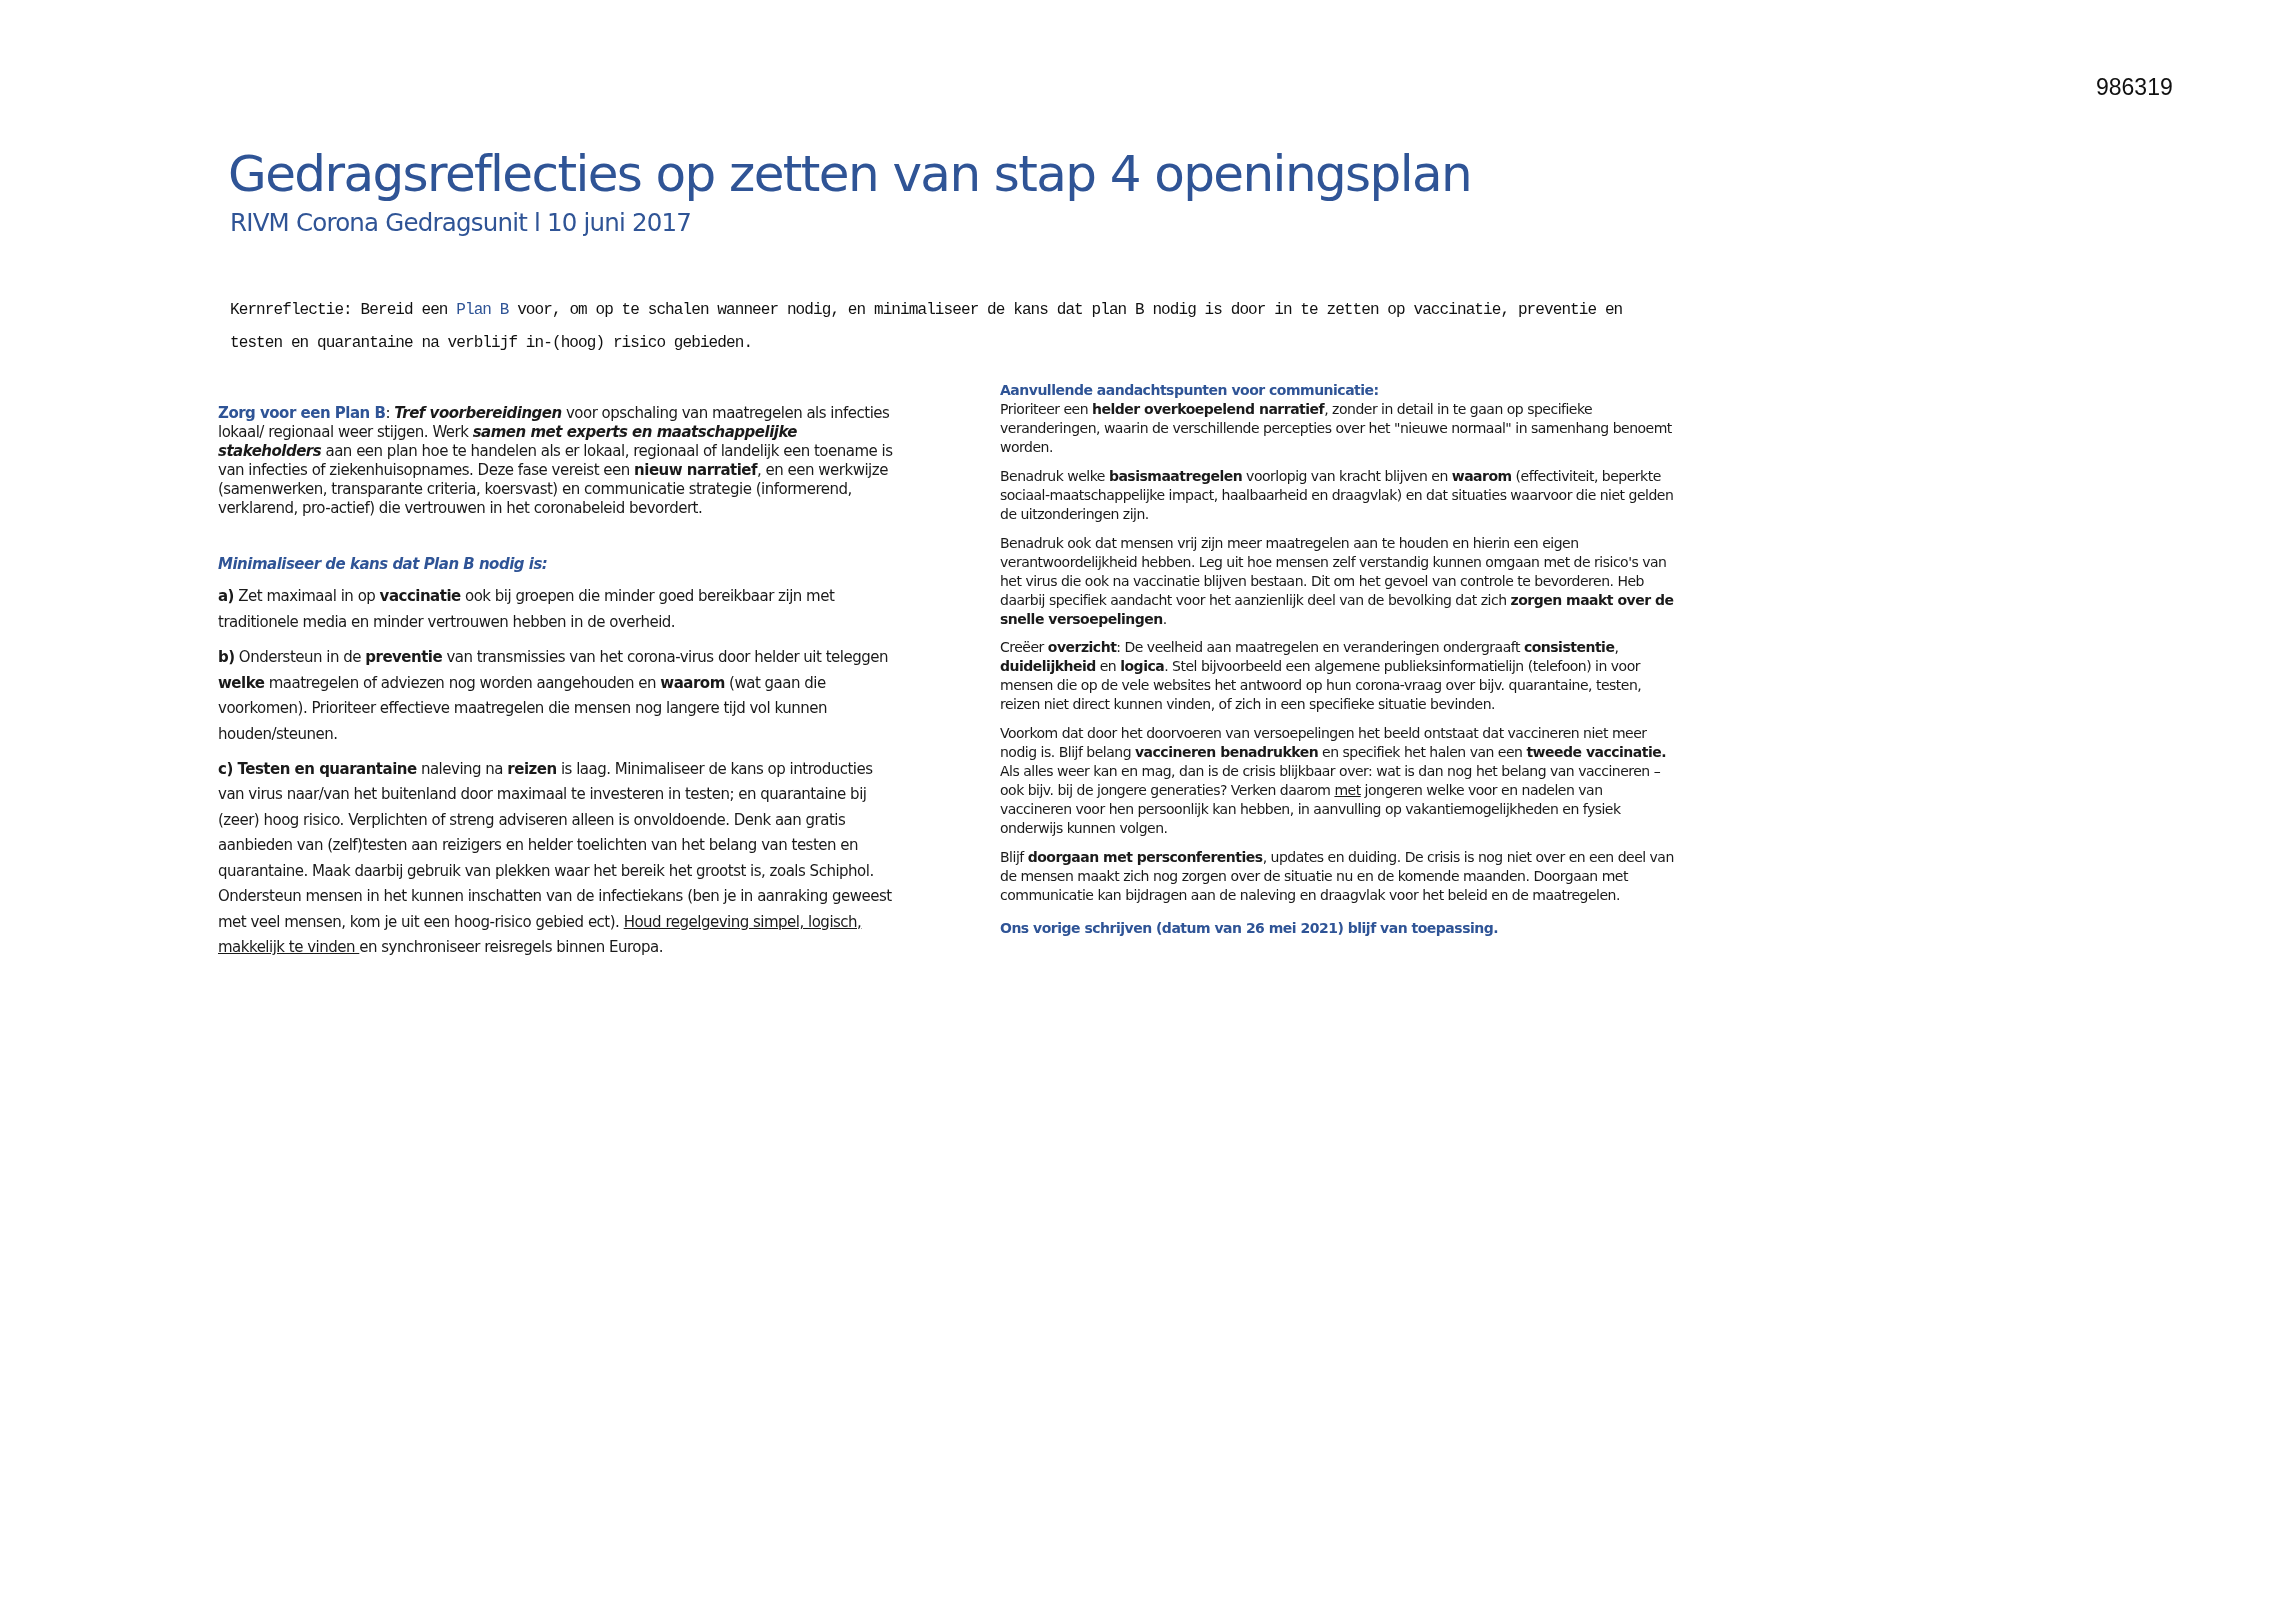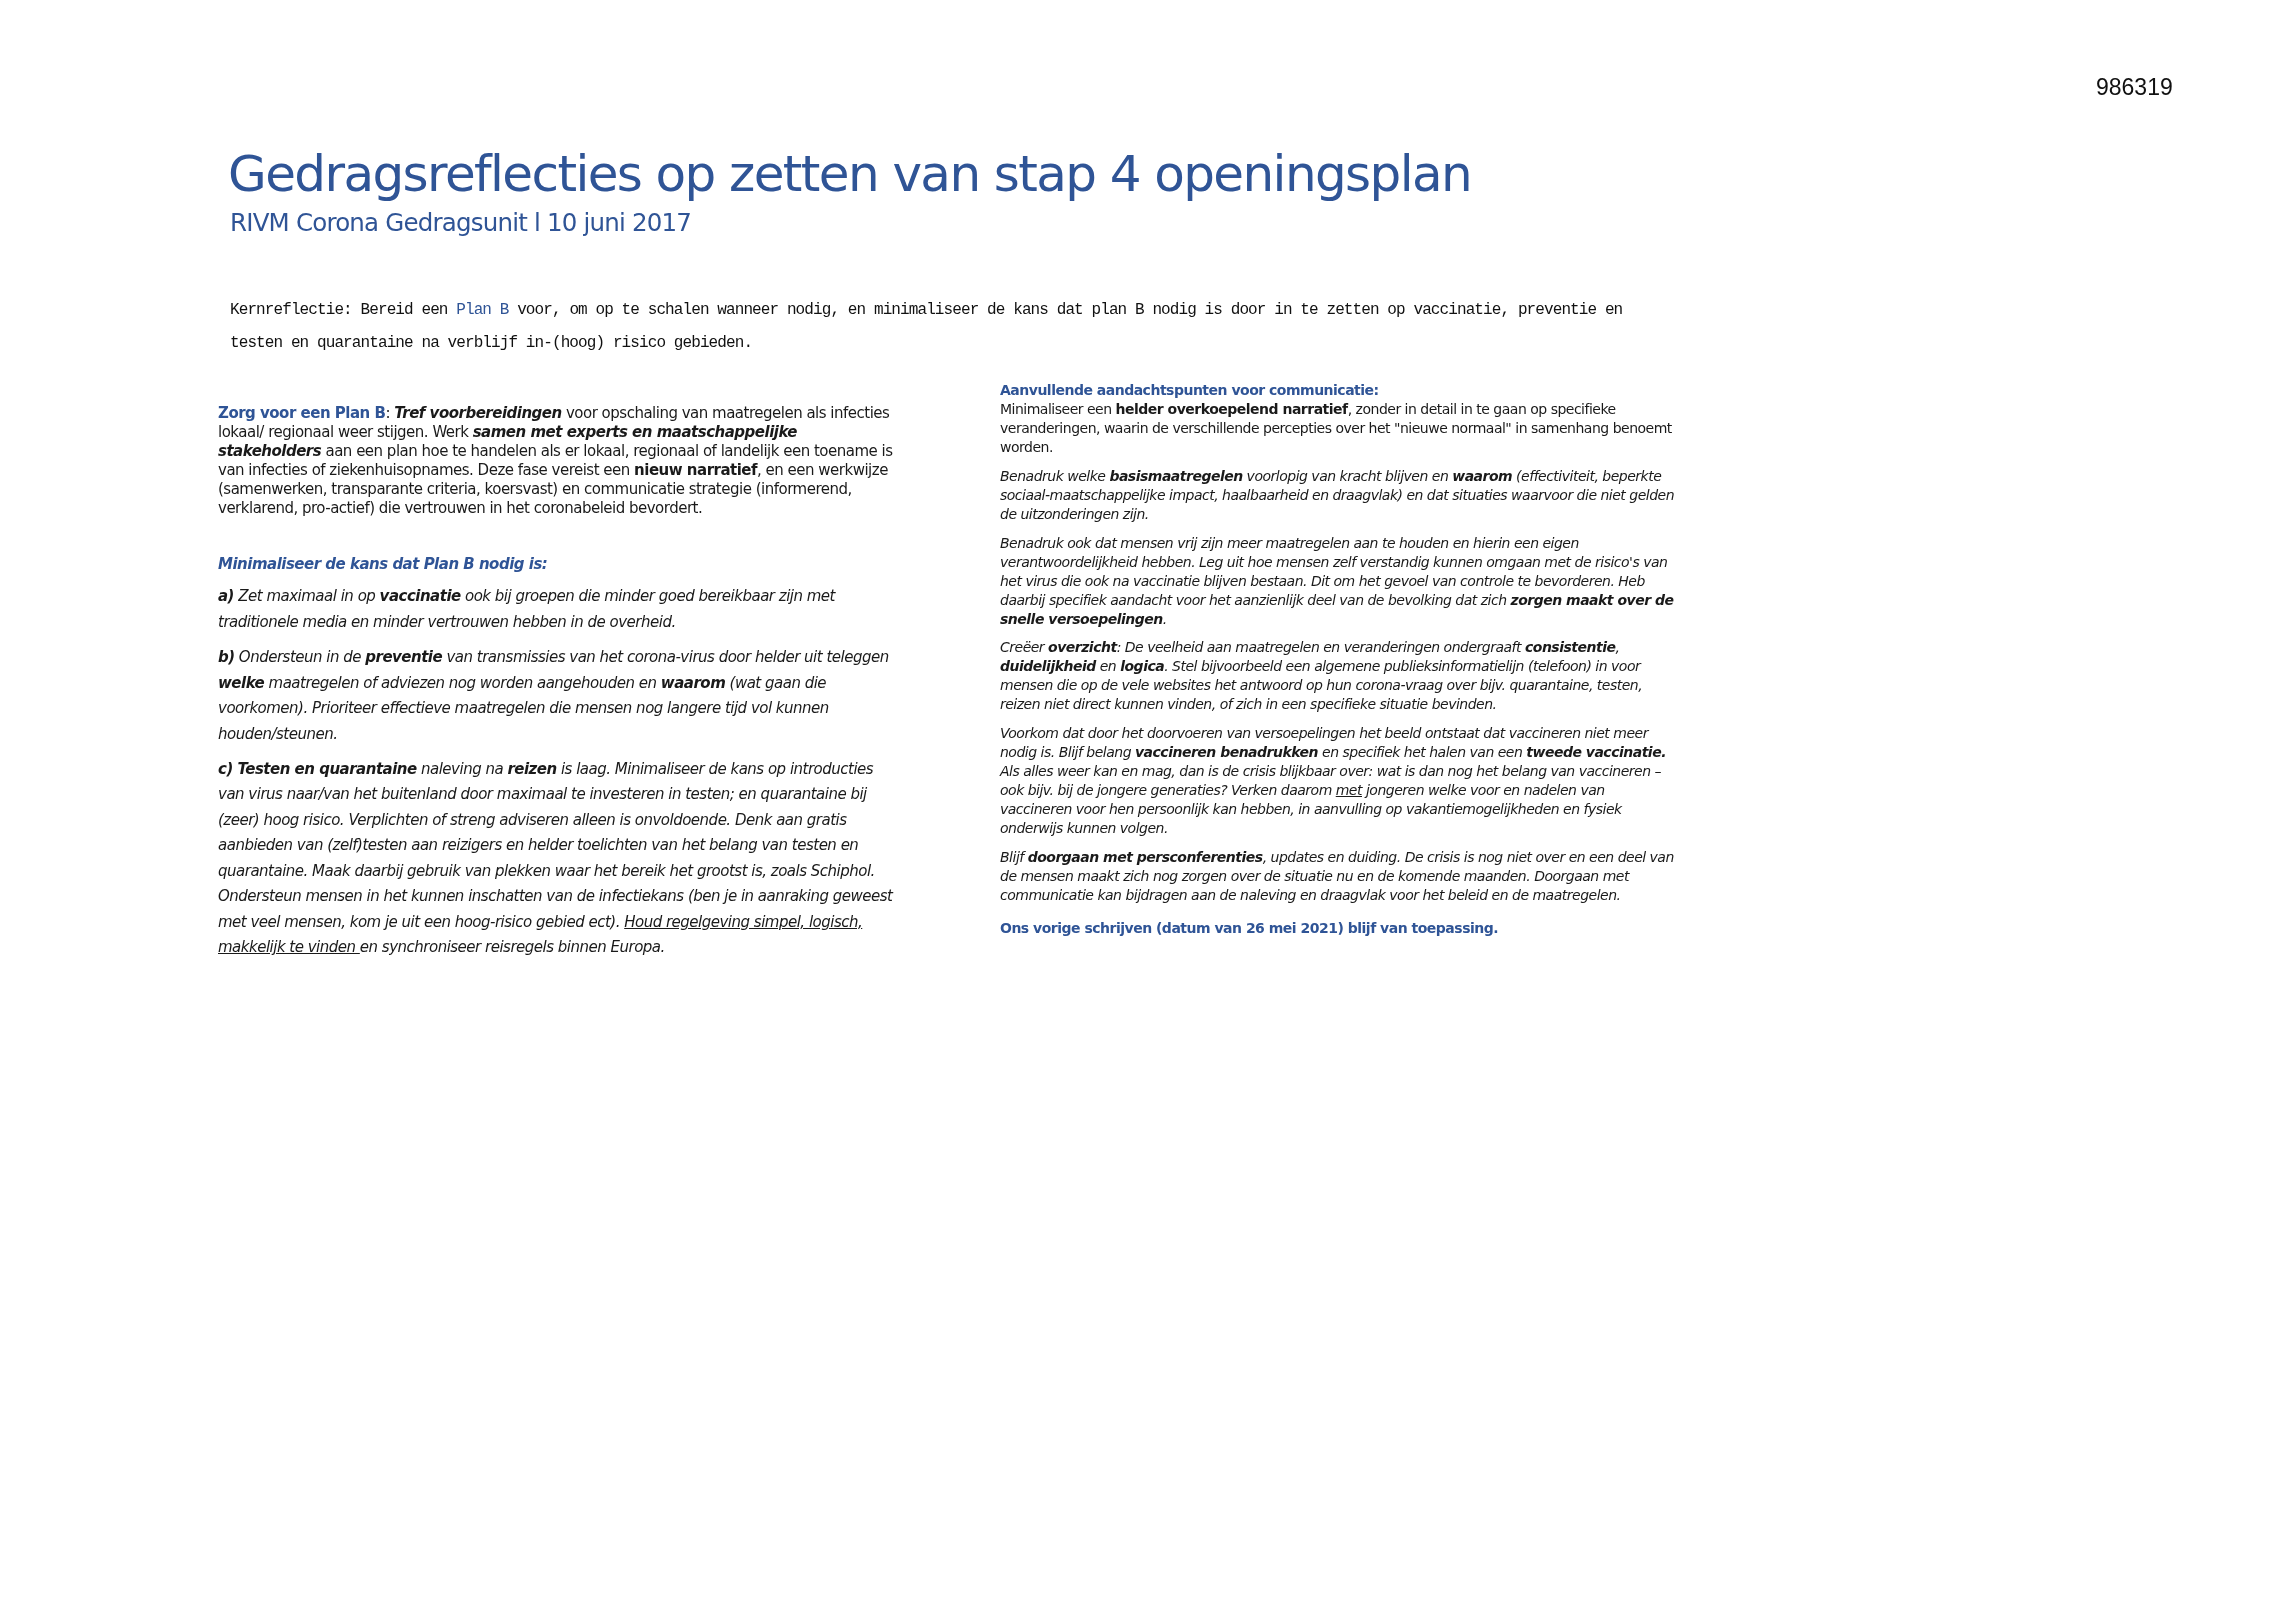--- a/index.html
+++ b/index.html
@@ -66,7 +66,7 @@
 <div class="col col-right">
   <p class="heading-blue" style="line-height:19px;">Aanvullende aandachtspunten voor communicatie:</p>
 
-  <p class="tight"><span>Minimaliseer een </span><b>helder overkoepelend narratief</b><span>, zonder in detail in te gaan op specifieke veranderingen, waarin de verschillende percepties over het "nieuwe normaal" in samenhang benoemt worden.</span></p>
+  <p class="tight"><span>Prioriteer een </span><b>helder overkoepelend narratief</b><span>, zonder in detail in te gaan op specifieke veranderingen, waarin de verschillende percepties over het "nieuwe normaal" in samenhang benoemt worden.</span></p>
 
   <p class="tight gap-s"><span>Benadruk welke </span><b>basismaatregelen</b><span> voorlopig van kracht blijven en </span><b>waarom</b><span> (effectiviteit, beperkte sociaal-maatschappelijke impact, haalbaarheid en draagvlak) en dat situaties waarvoor die niet gelden de uitzonderingen zijn.</span></p>
 

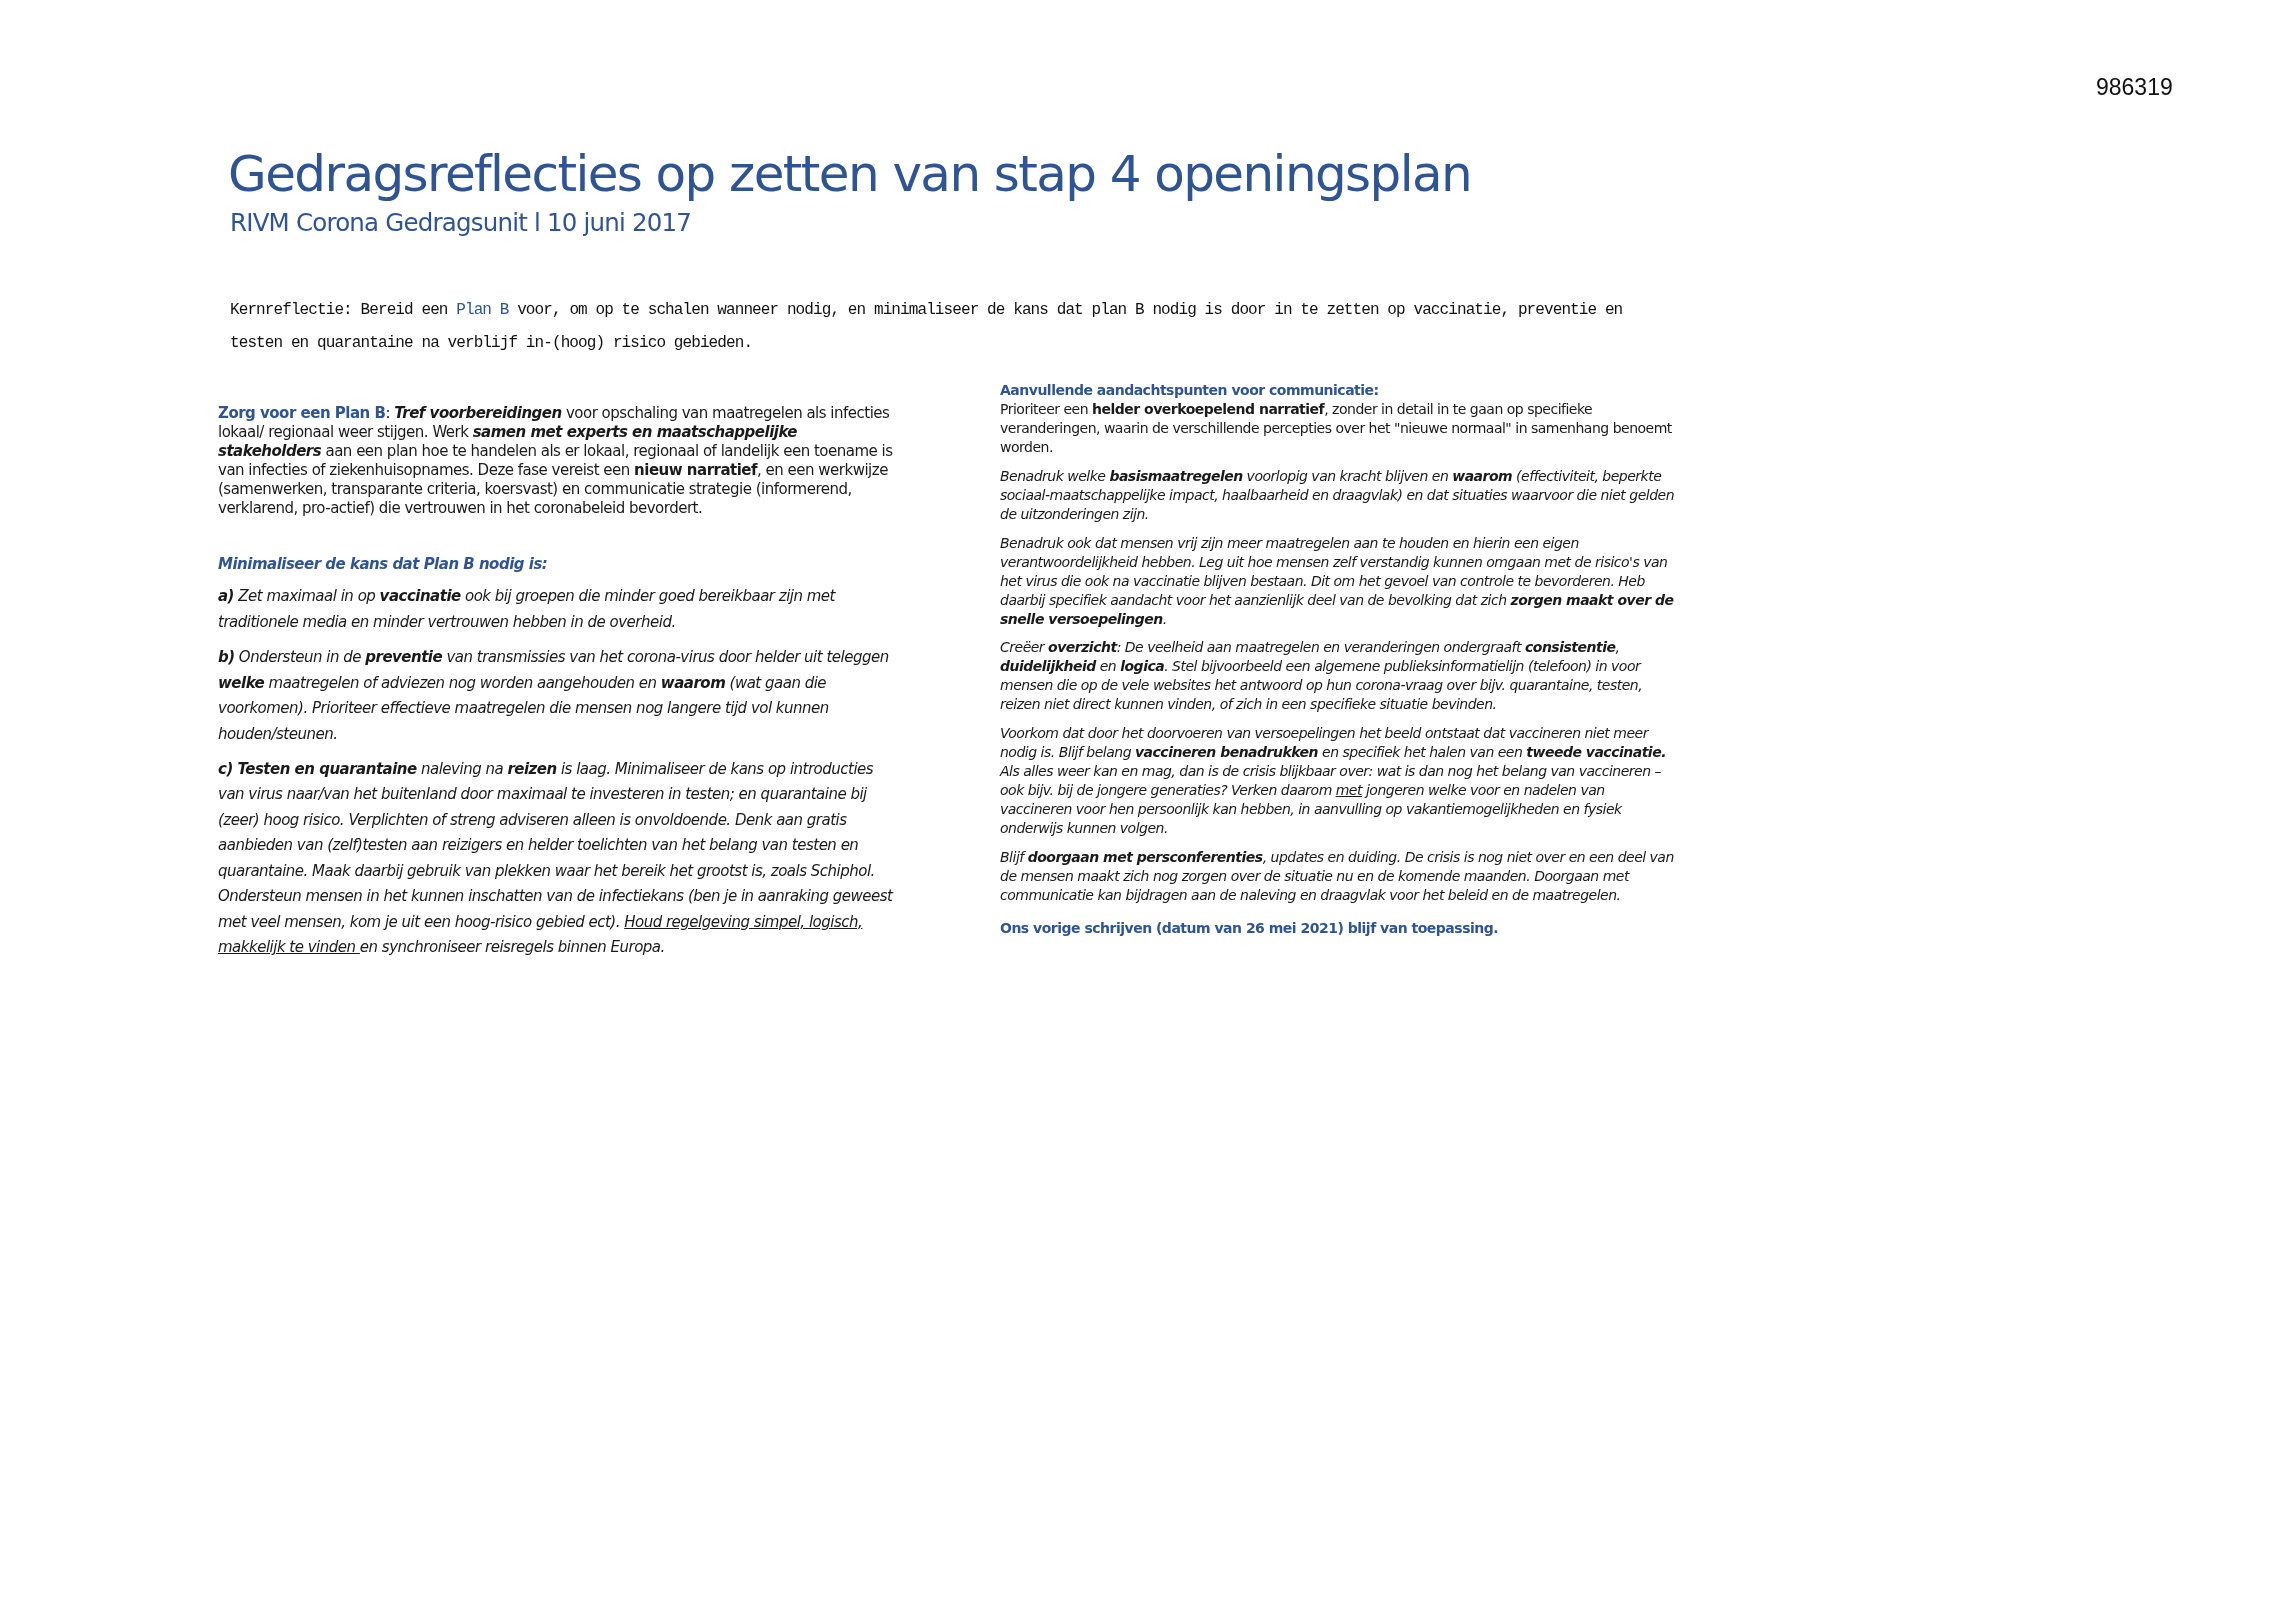--- a/index.html
+++ b/index.html
@@ -35,7 +35,7 @@
   .heading-blue { color: #2f5496; font-weight: bold; }
   .loose { line-height: 25.5px; }
   .tight { line-height: 19px; }
-  .gap-s { margin-top: 9.8px !important; font-style: italic; }
+  .gap-s { margin-top: 9.8px !important; }
   .gap-m { margin-top: 13.7px !important; }
   .gap-l { margin-top: 37px !important; }
   b { font-weight: bold; }

